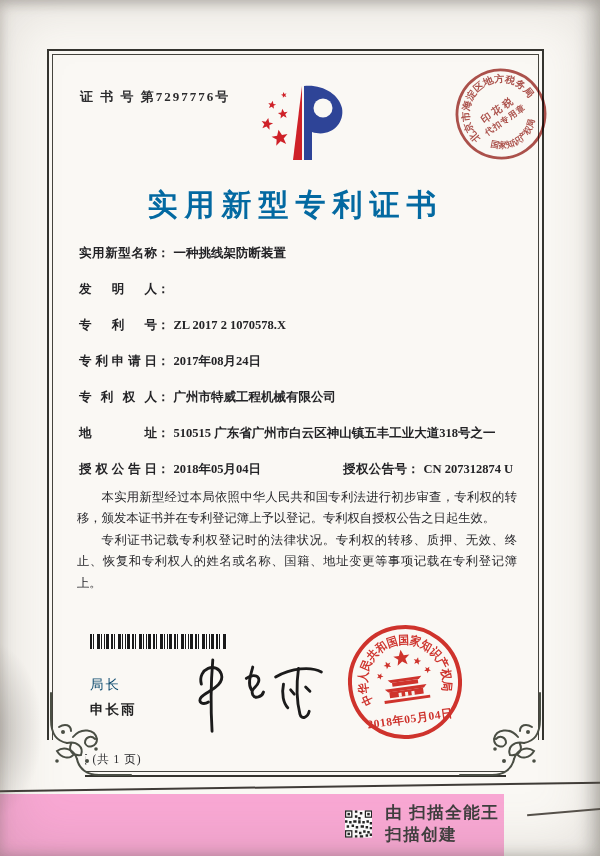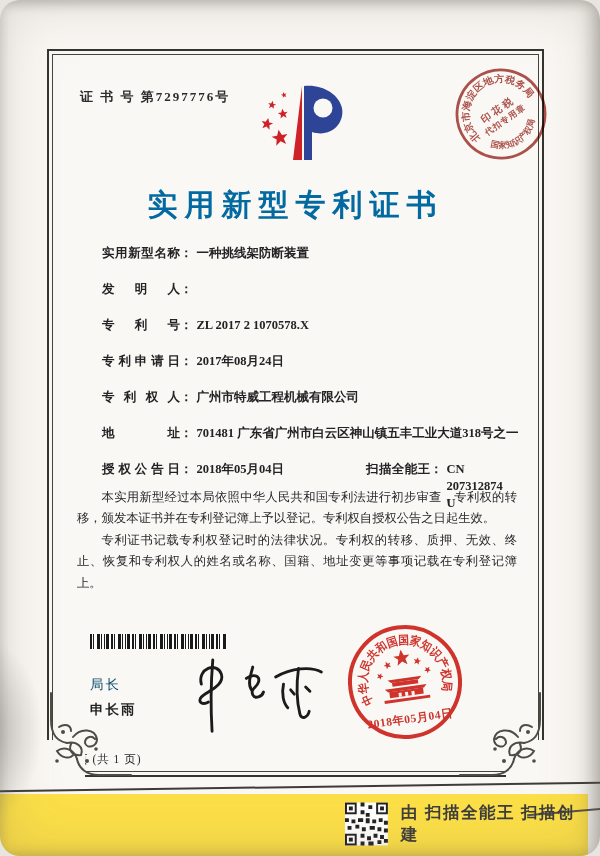--- a/index.html
+++ b/index.html
@@ -4,7 +4,7 @@
 <style>
   html,body{margin:0;padding:0;}
   body{width:600px;height:856px;background:#e8e5e0;font-family:"Liberation Serif","DejaVu Serif",serif;}
-  .photo{position:relative;width:600px;height:856px;background:#faf8f4;overflow:hidden;border-radius:20px;}
+  .photo{position:relative;width:600px;height:856px;background:#faf8f4;overflow:hidden;}
 
   
   .cert-frame{position:absolute;left:47px;top:49px;width:493px;height:724px;

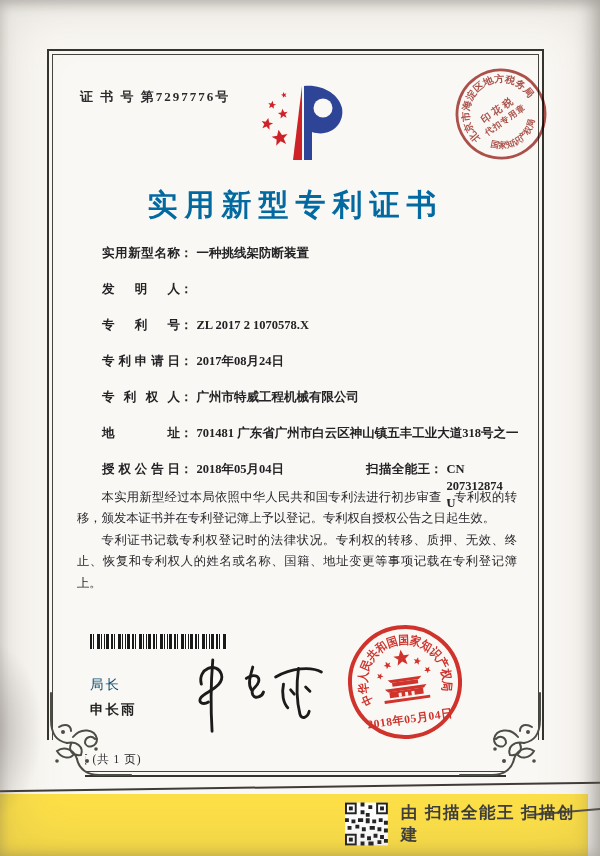--- a/index.html
+++ b/index.html
@@ -28,7 +28,7 @@
   
   .fields{position:absolute;left:30px;top:194px;right:28px;font-size:12.5px;
     font-weight:600;color:#232326;}
-  .frow{display:flex;margin-bottom:19px;line-height:17px;margin-left:23px;}
+  .frow{display:flex;margin-bottom:19px;line-height:17px;}
   .flabel{display:inline-block;flex:none;width:78px;text-align:justify;text-align-last:justify;}
   .fsep{flex:none;}
   .fvalue{margin-left:4px;}

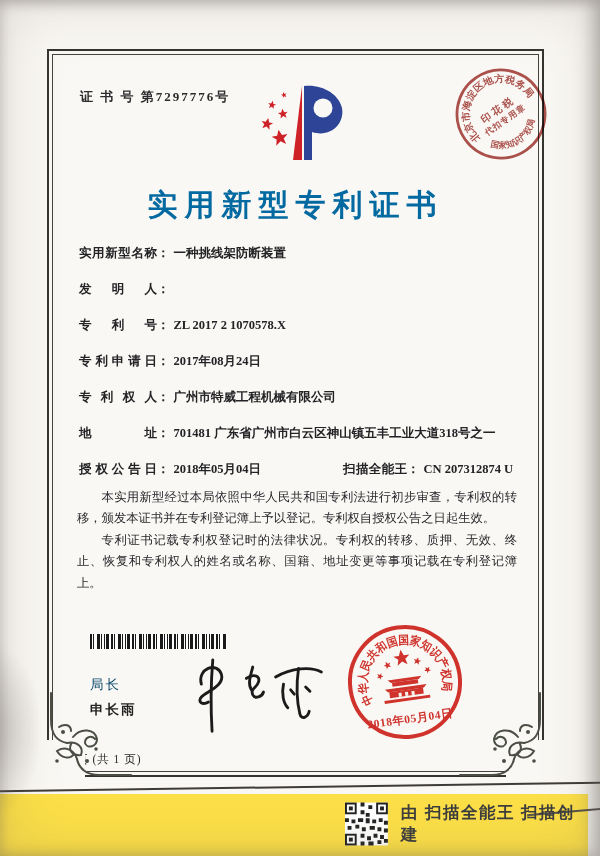--- a/index.html
+++ b/index.html
@@ -171,7 +171,7 @@
       <div class="frow frow-addr">
         <span class="flabel">地址</span>
           <span class="fsep">：</span>
-        <span class="fvalue">701481 广东省广州市白云区神山镇五丰工业大道318号之一</span>
+        <span class="fvalue">510515 广东省广州市白云区神山镇五丰工业大道318号之一</span>
       </div>
       <div class="frow frow-grant">
         <span class="flabel">授权公告日</span>

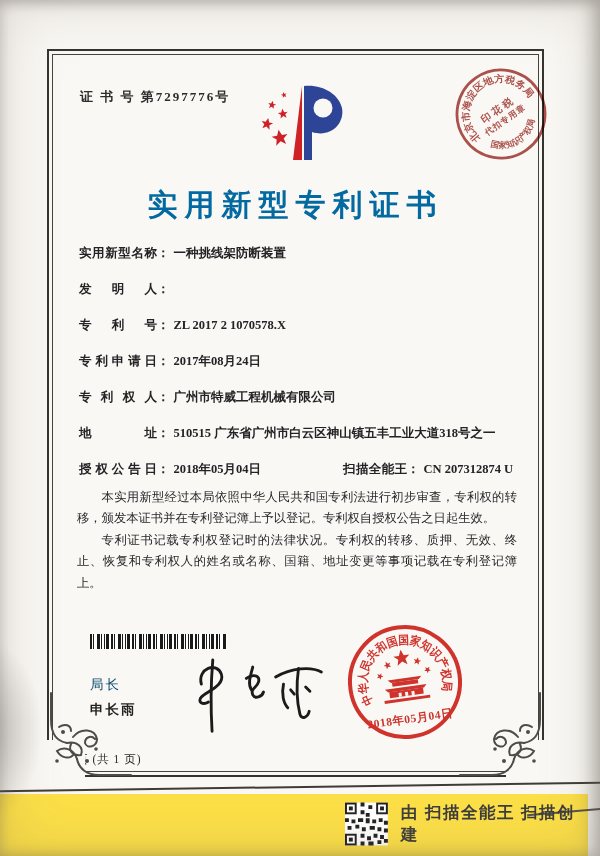--- a/index.html
+++ b/index.html
@@ -178,7 +178,7 @@
           <span class="fsep">：</span>
         <span class="fvalue">2018年05月04日</span>
         <span class="grant-right">
-          <span class="flabel">扫描全能王</span>
+          <span class="flabel">授权公告号</span>
             <span class="fsep">：</span>
           <span class="fvalue">CN 207312874 U</span>
         </span>

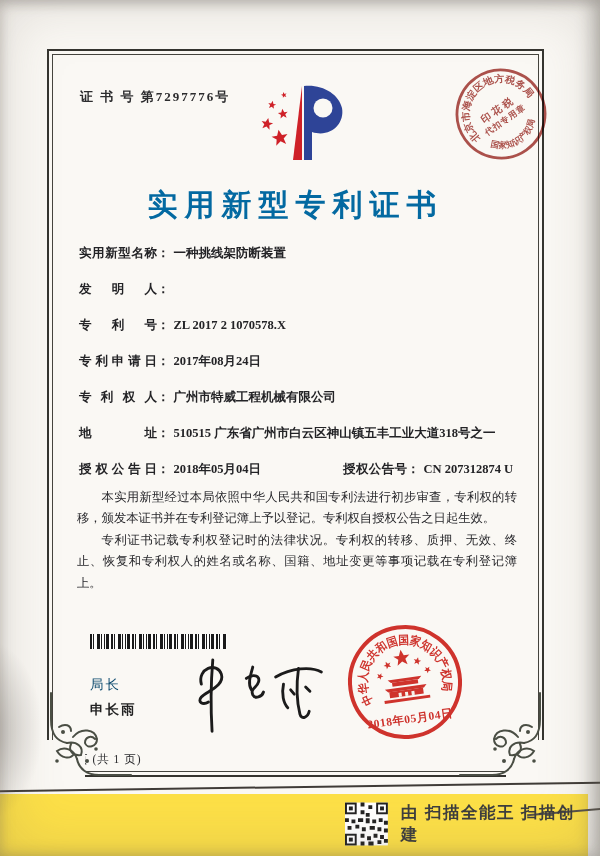--- a/index.html
+++ b/index.html
@@ -68,7 +68,7 @@
   
   .paper-edge{position:absolute;left:-6px;top:786px;width:612px;border-top:2.5px solid #3f3b37;
     transform:rotate(-0.8deg);z-index:45;}
-  .scan-strip{position:absolute;left:0;top:794px;width:588px;height:62px;background:#fde047;z-index:40;}
+  .scan-strip{position:absolute;left:0;top:794px;width:504px;height:62px;background:#f9a8d4;z-index:40;}
   .strip-edge{position:absolute;left:527px;top:17px;width:76px;border-top:2px solid #55504a;
     transform:rotate(-5deg);}
   .scan-row{position:absolute;left:345px;top:8px;display:flex;align-items:center;gap:13px;}

